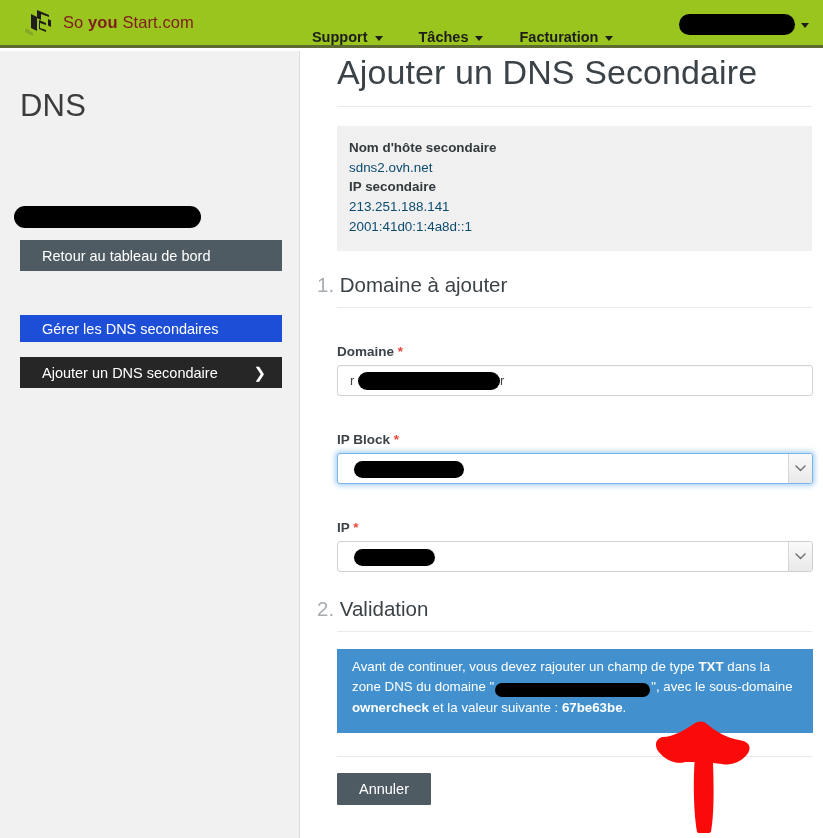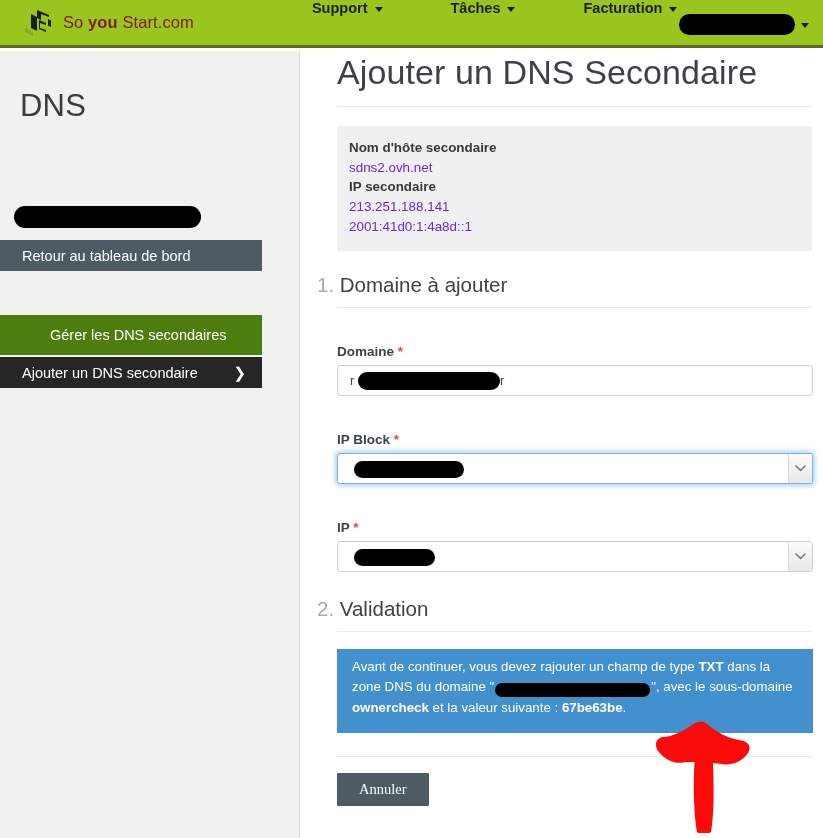--- a/index.html
+++ b/index.html
@@ -47,10 +47,9 @@
   .brand-text .b { font-weight: bold; }
 
   .nav {
-    display: flex; align-items: flex-start;
+    display: flex; align-items: flex-end;
     margin-left: 100px;
     height: 100%;
-    gap: 32px;
   }
   .nav-item {
     position: relative;

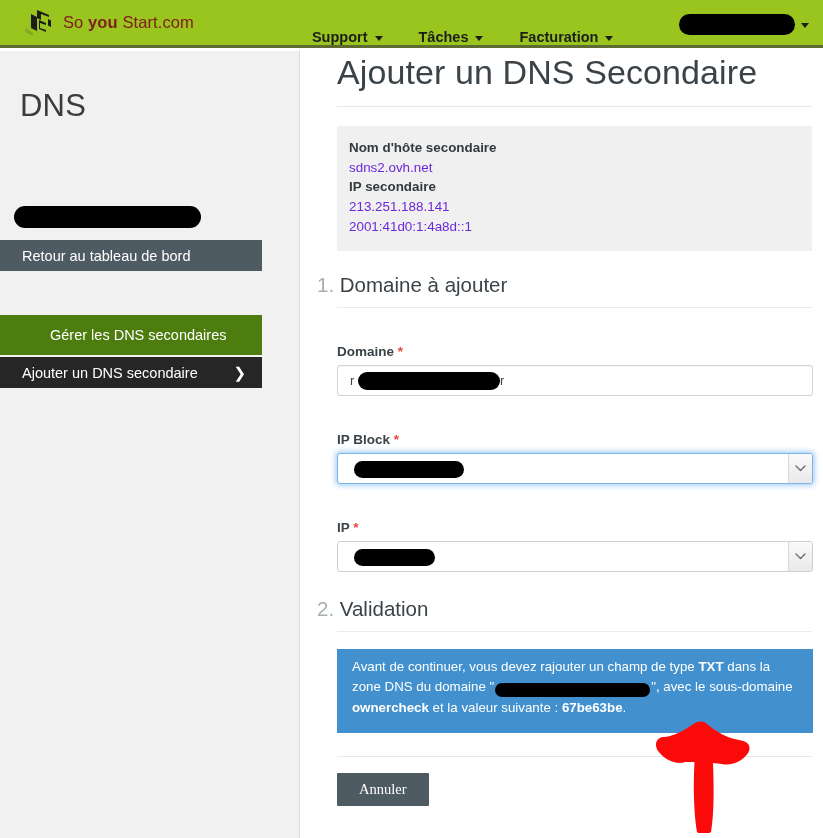--- a/index.html
+++ b/index.html
@@ -172,7 +172,7 @@
     line-height: 1.47;
   }
   .infobox .k { font-weight: bold; color: #333a3d; display: block; }
-  .infobox .v { display: block; color: #6d28d9; }
+  .infobox .v { display: block; color: #0c4a6e; }
 
   .section-head {
     margin: 22px 11px 0 16px;

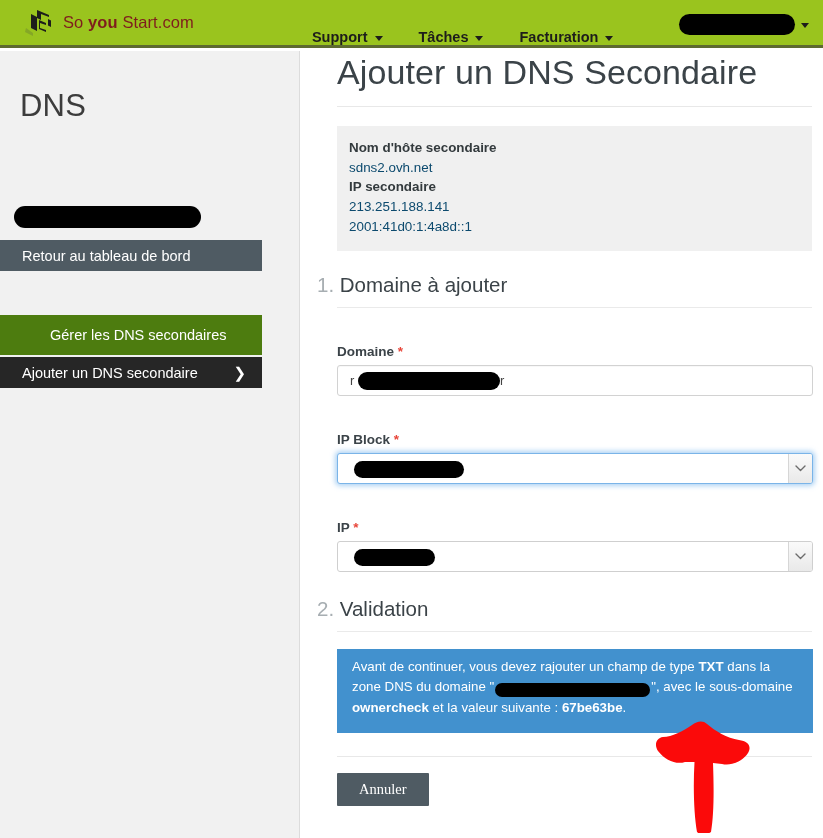--- a/index.html
+++ b/index.html
@@ -108,7 +108,7 @@
   }
   .side-btn {
     position: absolute;
-    left: 0;
+    left: 20px;
     width: 262px;
     display: flex; align-items: center;
     color: #ffffff;

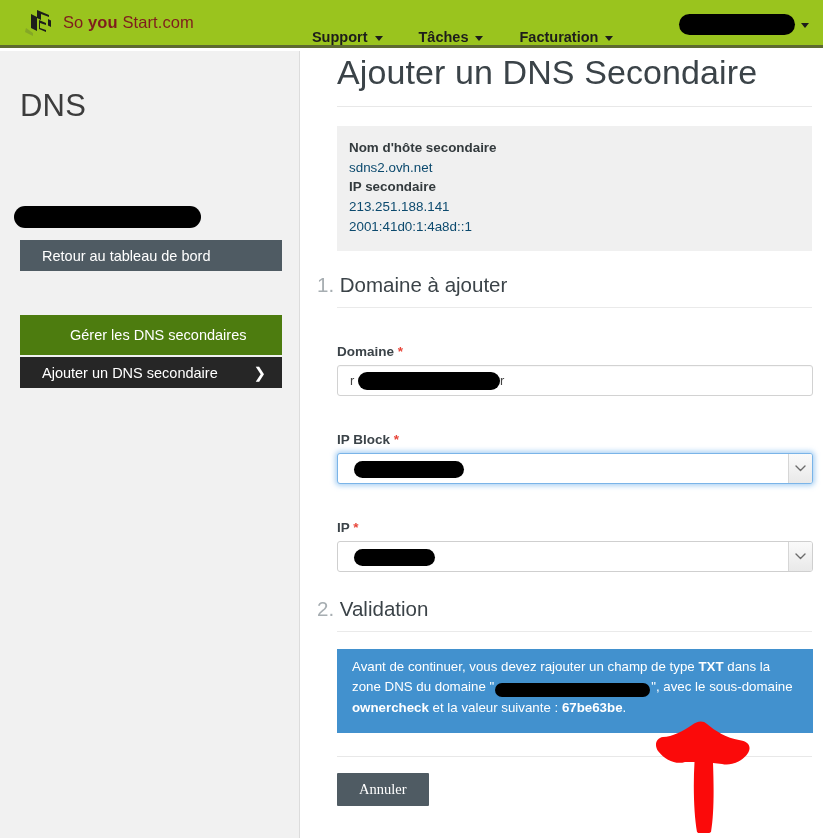--- a/index.html
+++ b/index.html
@@ -122,10 +122,9 @@
     top: 189px;
   }
   .side-btn.manage {
-    background: #4d7c0f;
-    height: 40px;
+    background: #1d4ed8;
+    height: 27px;
     top: 264px;
-    padding-left: 28px;
   }
   .side-btn.active {
     background: #262626;

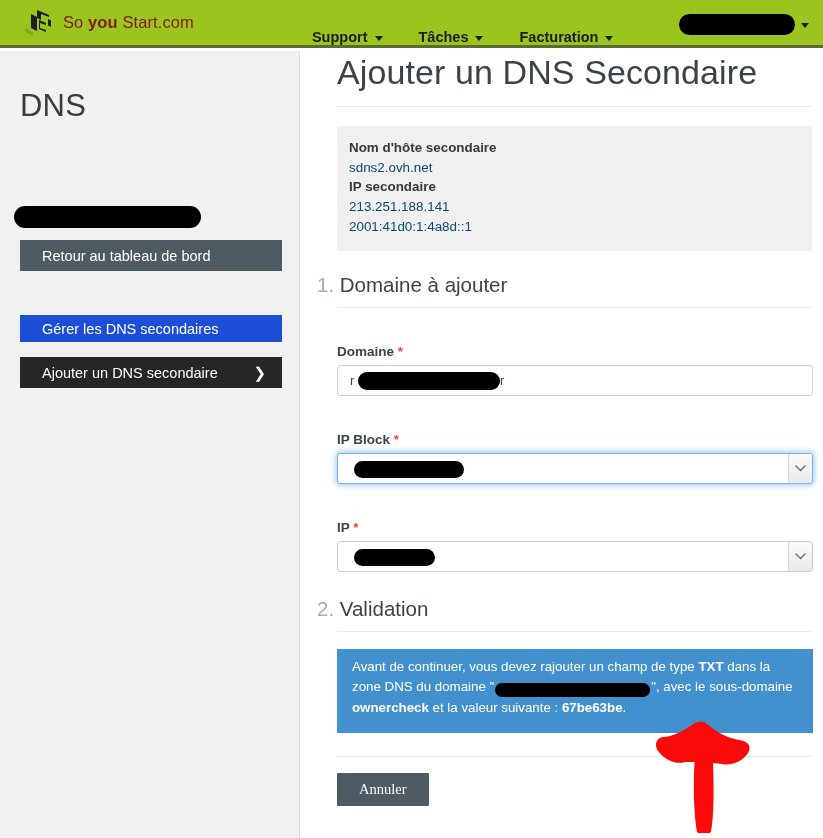--- a/index.html
+++ b/index.html
@@ -276,7 +276,7 @@
     border: none;
     padding: 8px 22px;
     cursor: pointer;
-    font-family: Liberation Serif, serif;
+    font-family: Liberation Sans, sans-serif;
     border-radius: 1px;
   }
 

